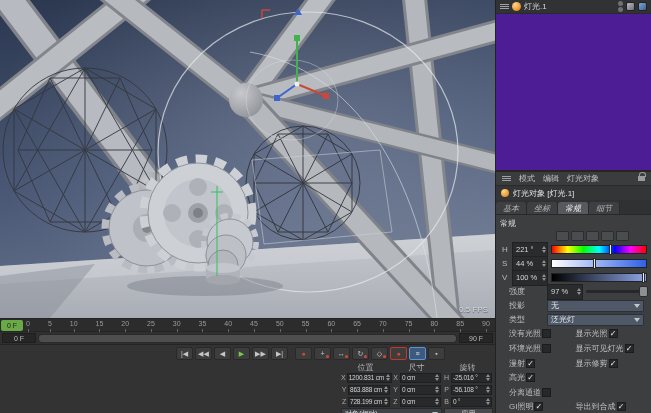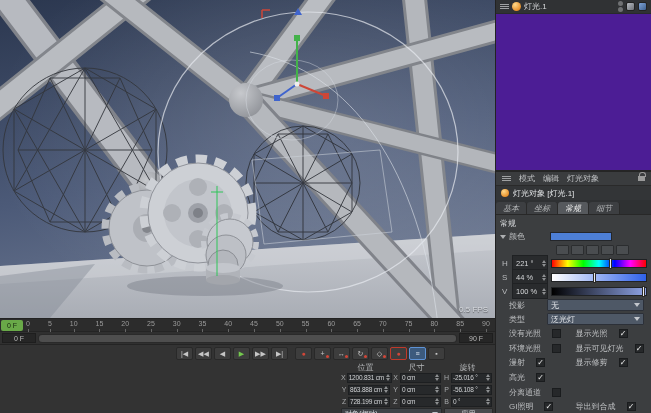--- a/index.html
+++ b/index.html
@@ -286,11 +286,6 @@
       <div class="am-body">
         <div class="section-title">常规</div>
 
-        <div class="row">
-          <span class="tri-down"></span>
-          <span class="label" style="width:38px;padding-left:0;">颜色</span>
-          <span class="swatch" style="background:#4d7fd6;"></span>
-        </div>
 
         <div class="mode-icons">
           <span class="mode-icon"></span>

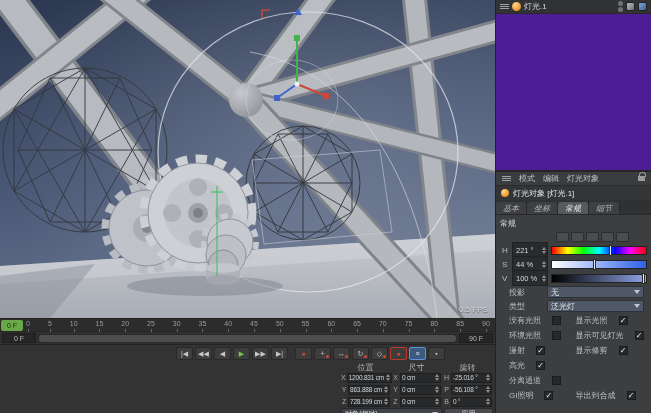--- a/index.html
+++ b/index.html
@@ -337,6 +337,19 @@
             </span>
         </div>
 
+        <div class="row">
+          <span class="label">强度</span>
+          <span class="field sm">
+            <span class="val">97 %</span>
+            <span class="spin">
+                <i class="up"></i>
+                <i class="dn"></i>
+              </span>
+          </span>
+          <span class="groove">
+              <i class="g-knob" style="left:92%"></i>
+            </span>
+        </div>
 
         <div class="row">
           <span class="label">投影</span>

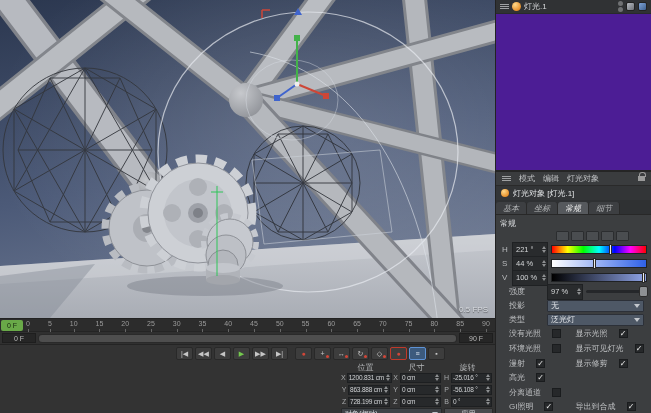--- a/index.html
+++ b/index.html
@@ -71,7 +71,7 @@
   .dropdown .dd-arrow{margin-left:auto;width:0;height:0;border-left:3px solid transparent;
                       border-right:3px solid transparent;border-top:4px solid #c3c7cd;}
   .chk-row{display:flex;height:13px;align-items:center;}
-  .chk-cell{display:flex;align-items:center;gap:11px;width:50%;overflow:hidden;}
+  .chk-cell{display:flex;align-items:center;gap:1px;width:50%;overflow:hidden;}
   .chk-label{color:#bdbfc1;font-size:8px;padding-left:9px;white-space:nowrap;}
   .chk-cell.rightcol .chk-label{padding-left:2px;}
   .checkbox{width:9px;height:9px;background:#26282a;border:1px solid #1a1c1e;color:#ececec;

